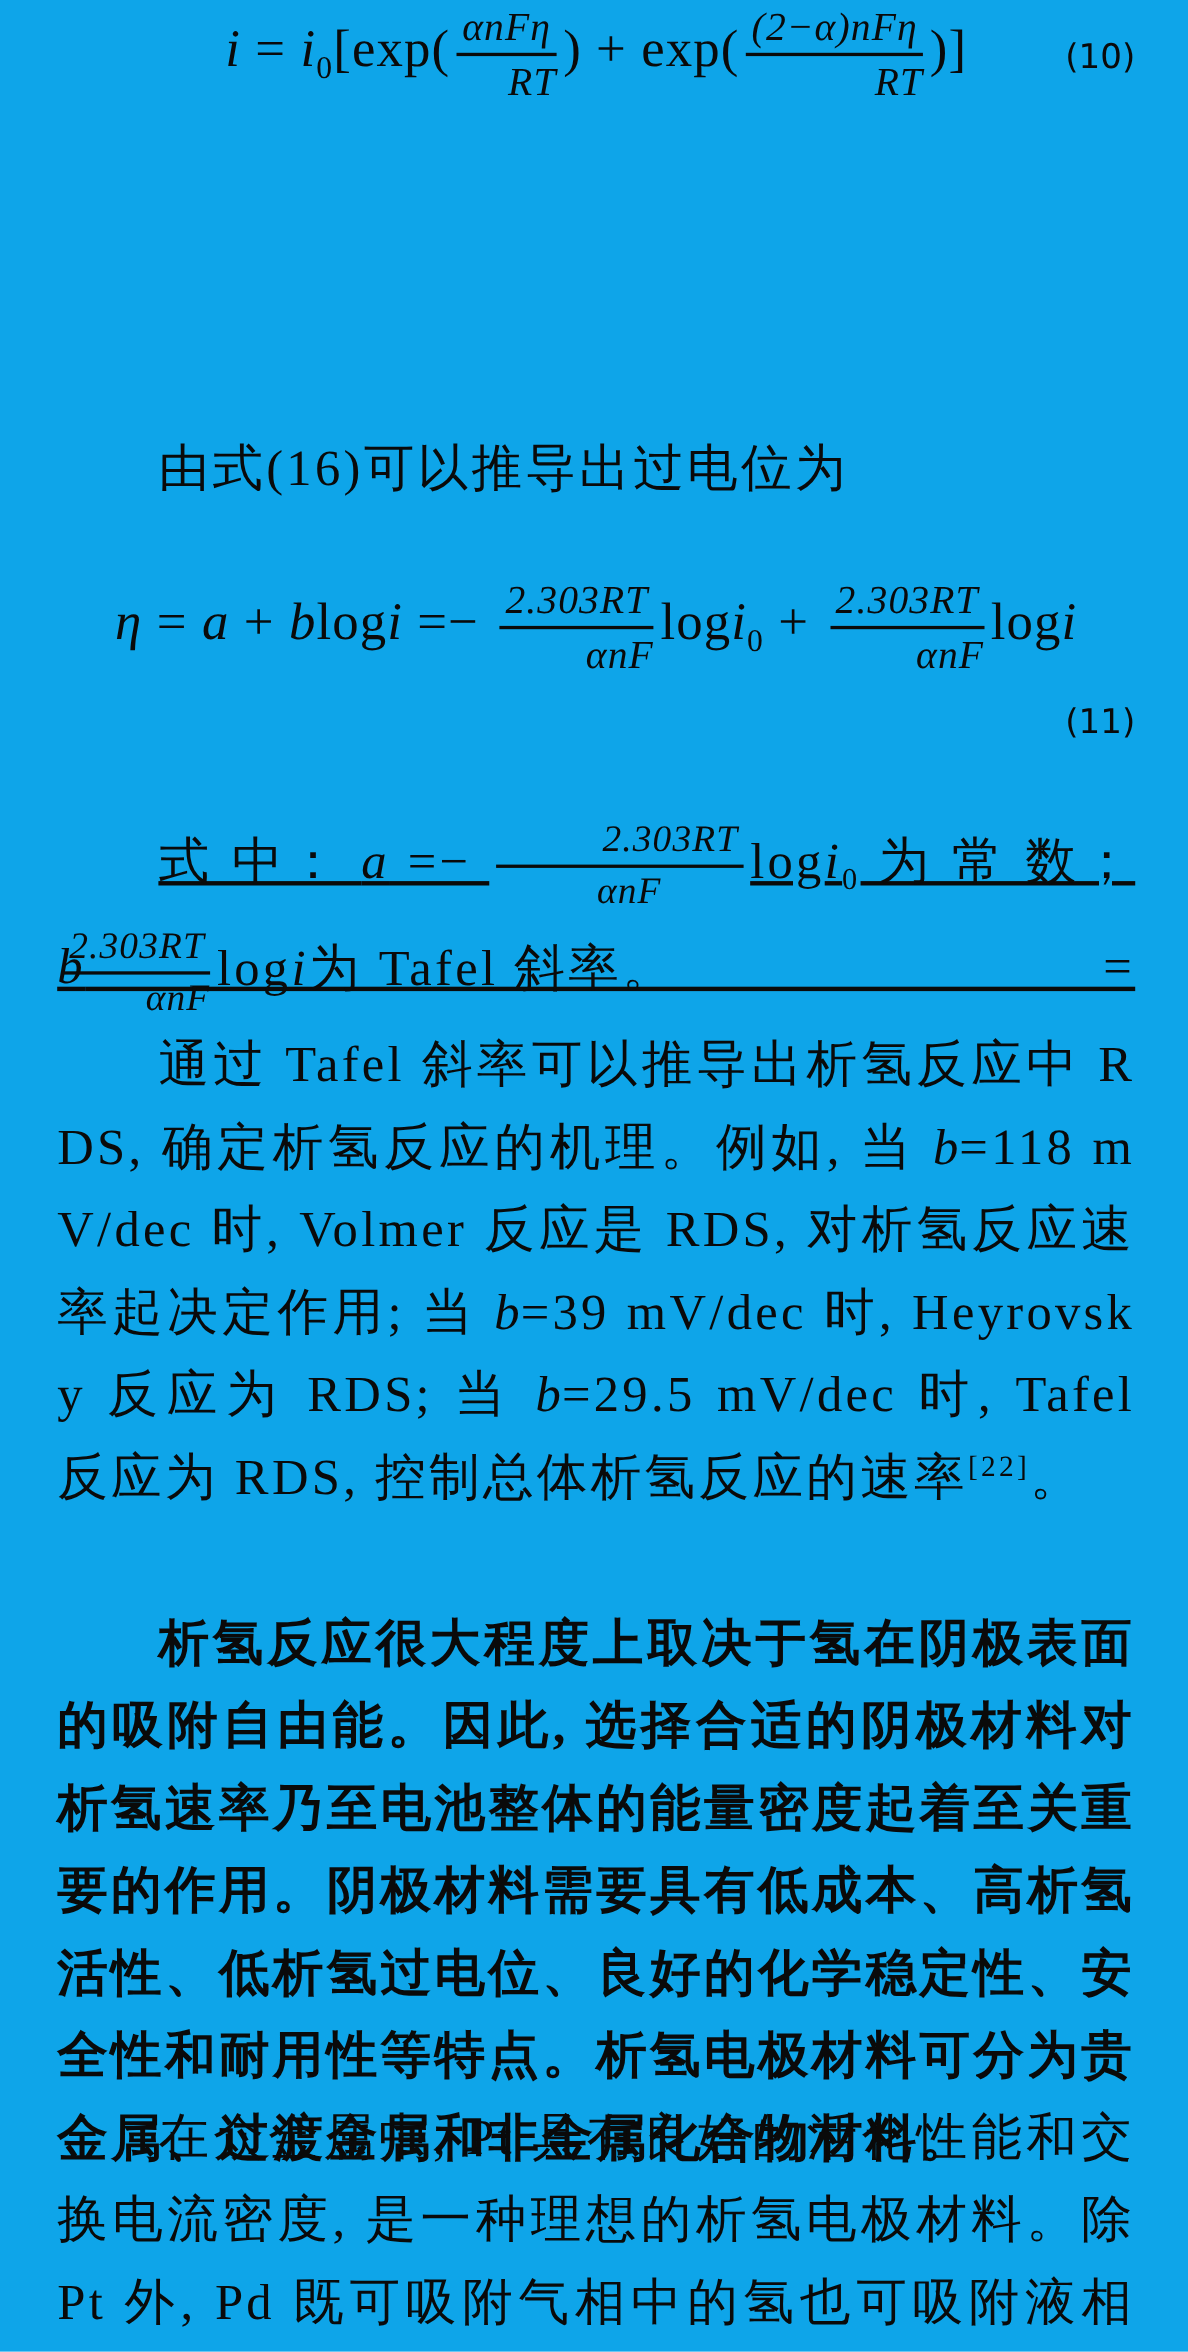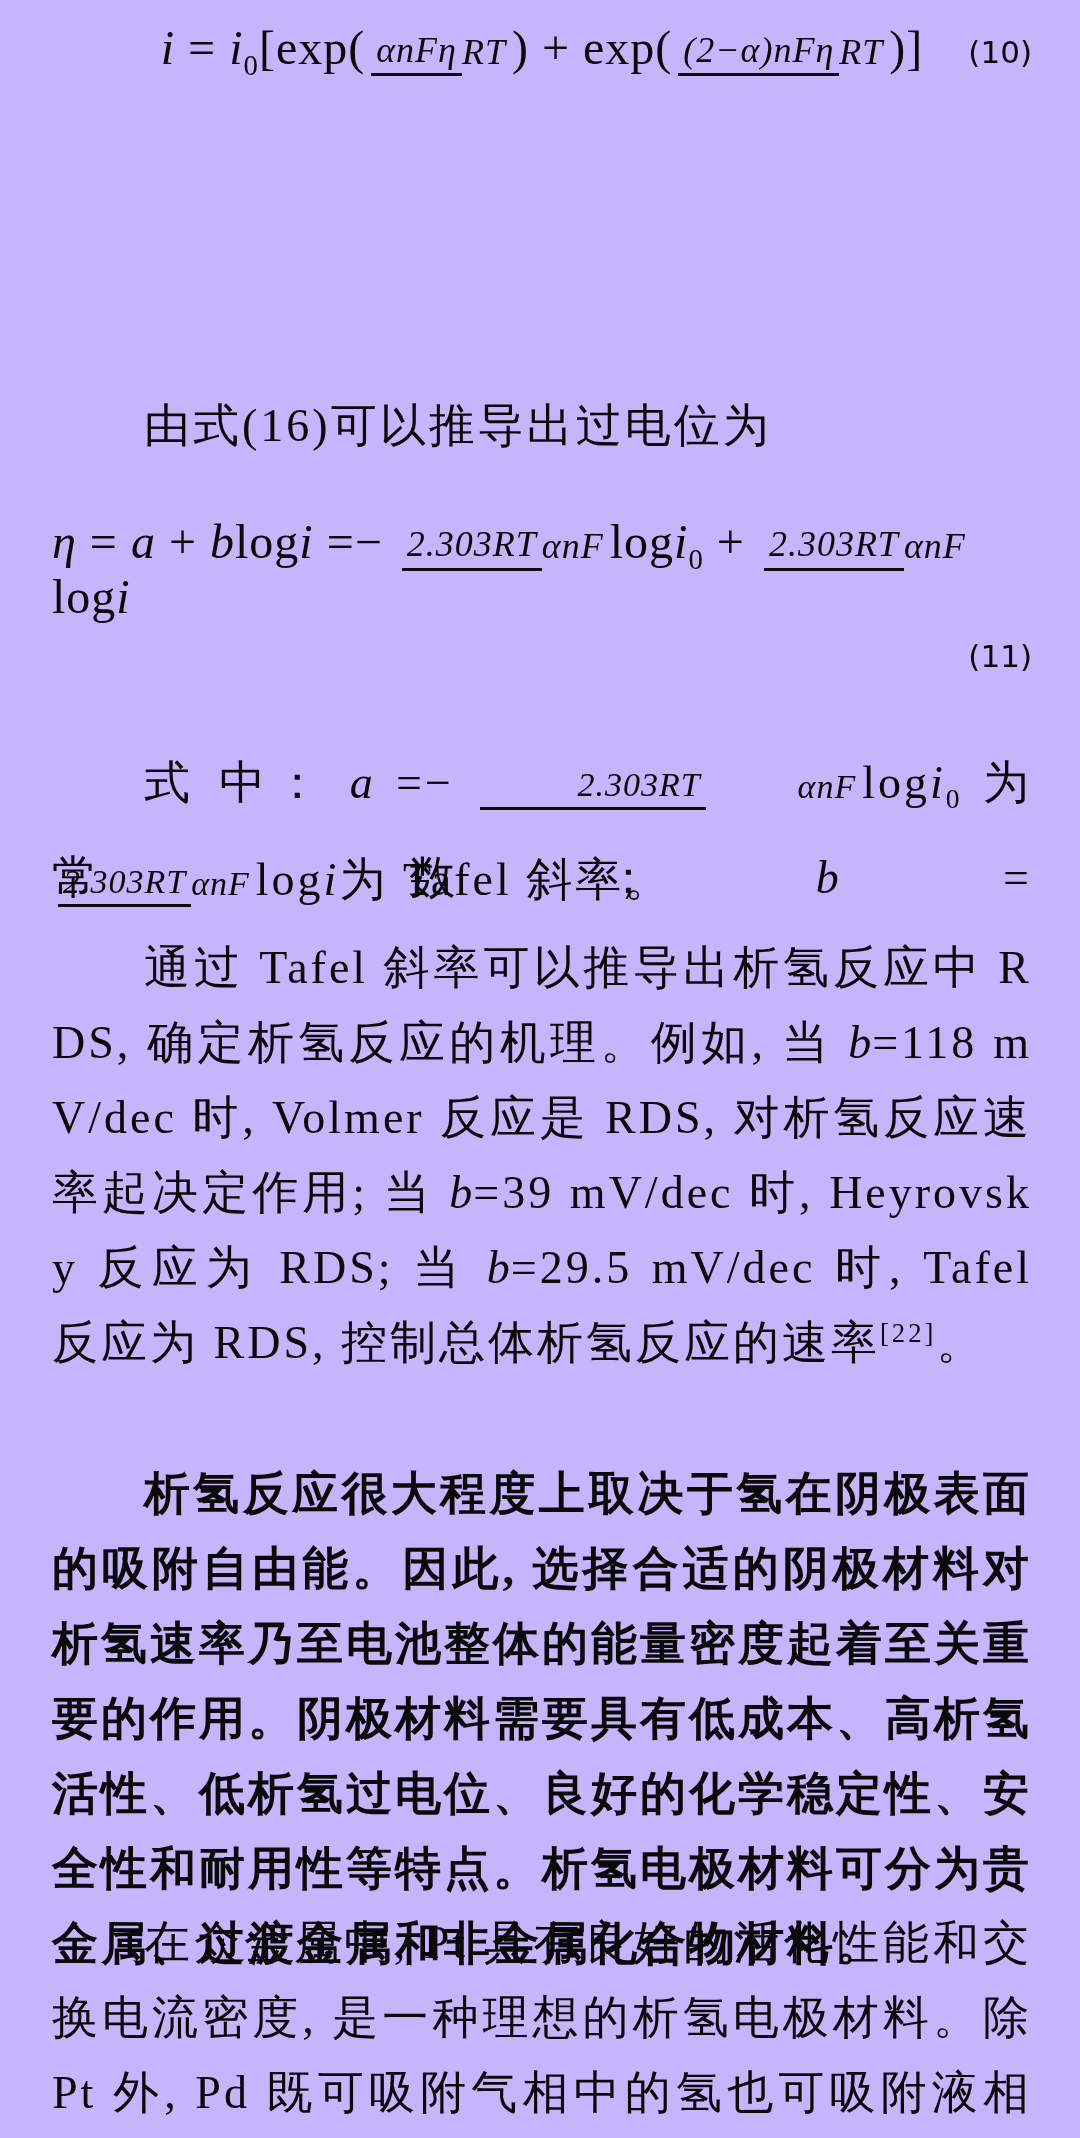--- a/index.html
+++ b/index.html
@@ -7,7 +7,7 @@
     position: relative;
     width: 1080px;
     height: 2138px;
-    background: #c4b5fd;
+    background: #0ea5e9;
     color: #0a0a0a;
     font-family: "Liberation Serif", "DejaVu Serif", serif;
     overflow: hidden;

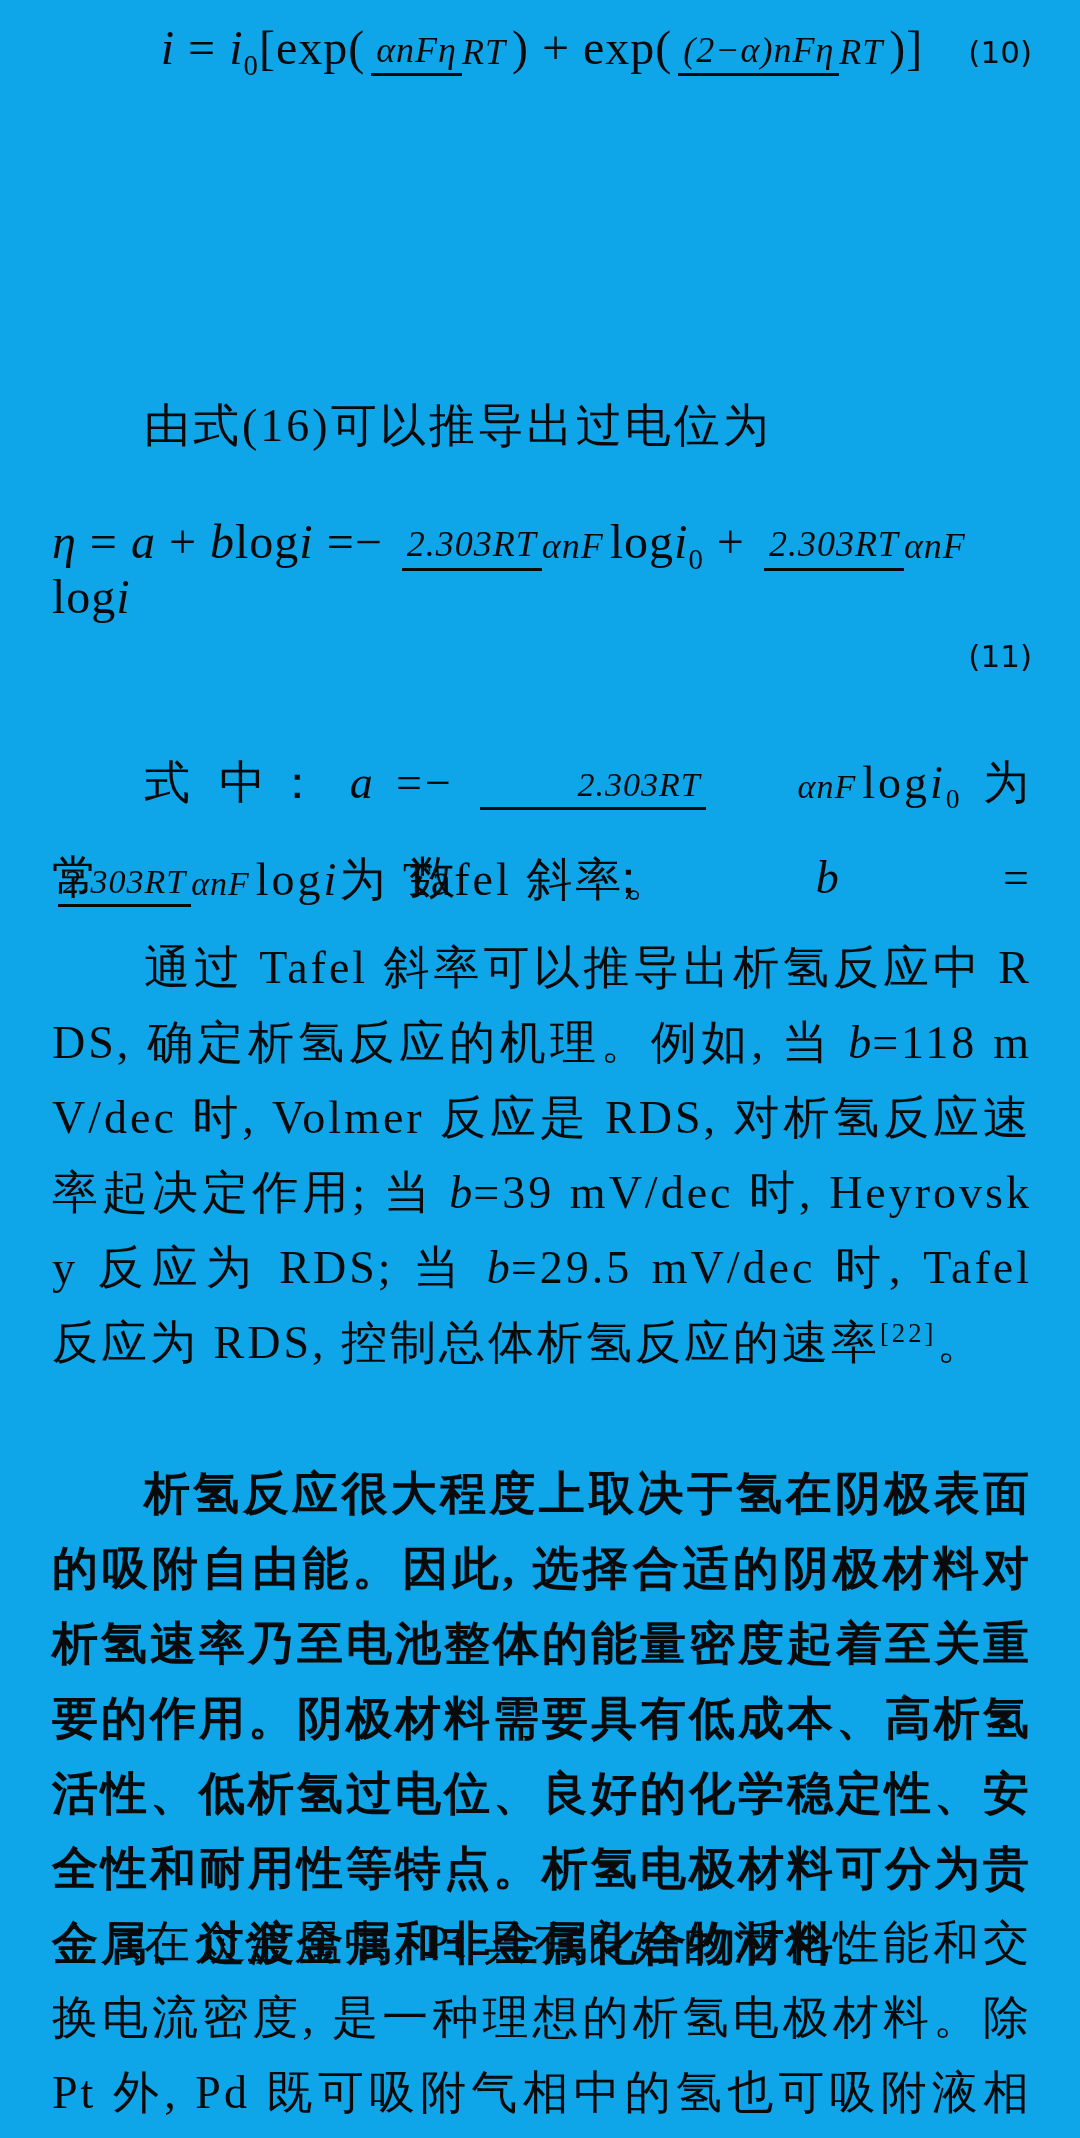--- a/index.html
+++ b/index.html
@@ -28,7 +28,7 @@
   sup { font-size: 0.58em; line-height: 0; }
   .frac {
     display: inline-flex;
-    flex-direction: row;
+    flex-direction: column;
     vertical-align: middle;
     text-align: right;
     font-size: 34px;

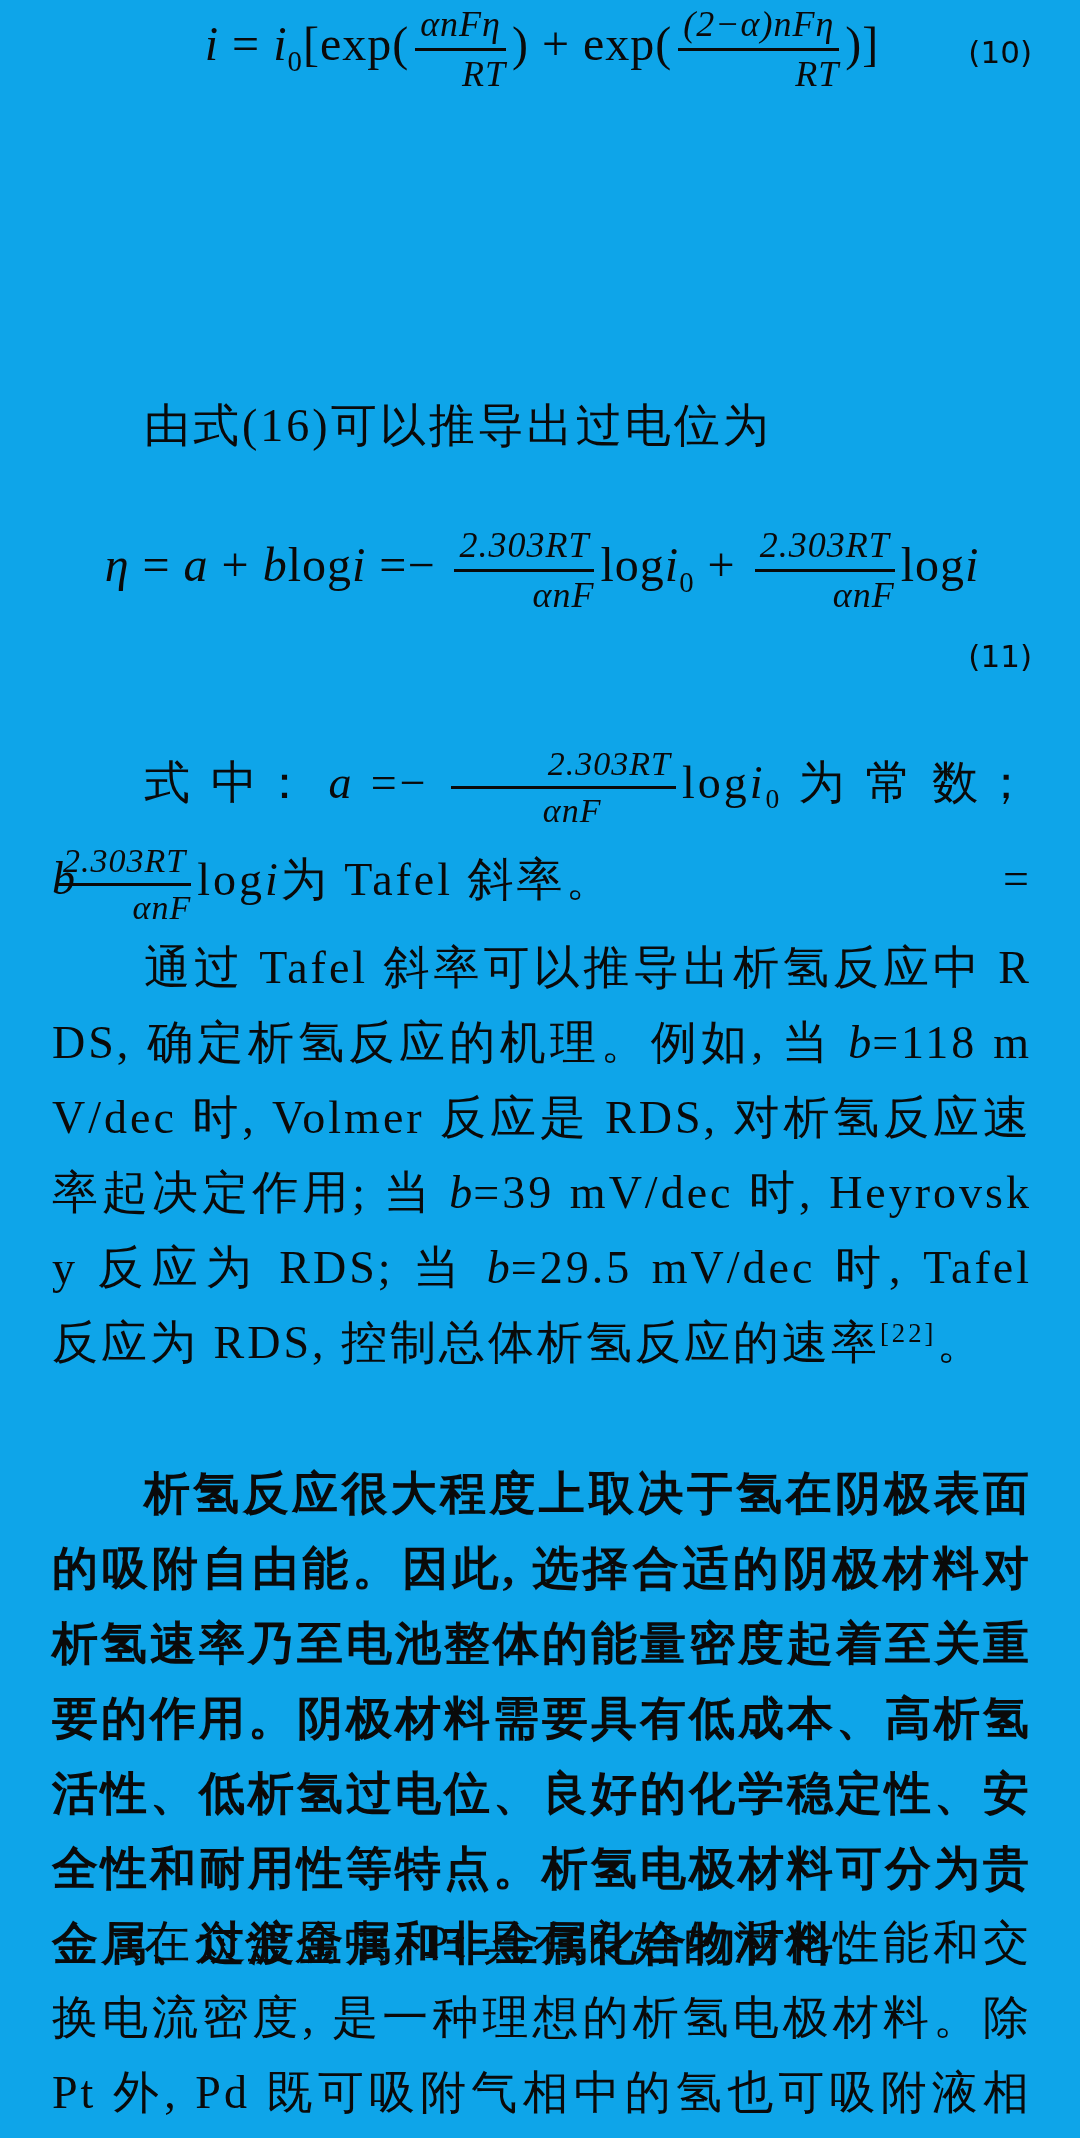--- a/index.html
+++ b/index.html
@@ -48,7 +48,7 @@
     letter-spacing: 3px;
     text-align: justify;
   }
-  .jlast { text-align-last: justify; }
+  .jlast { text-align-last: justify; text-decoration: underline; }
   .equation {
     position: absolute;
     left: 52px;

